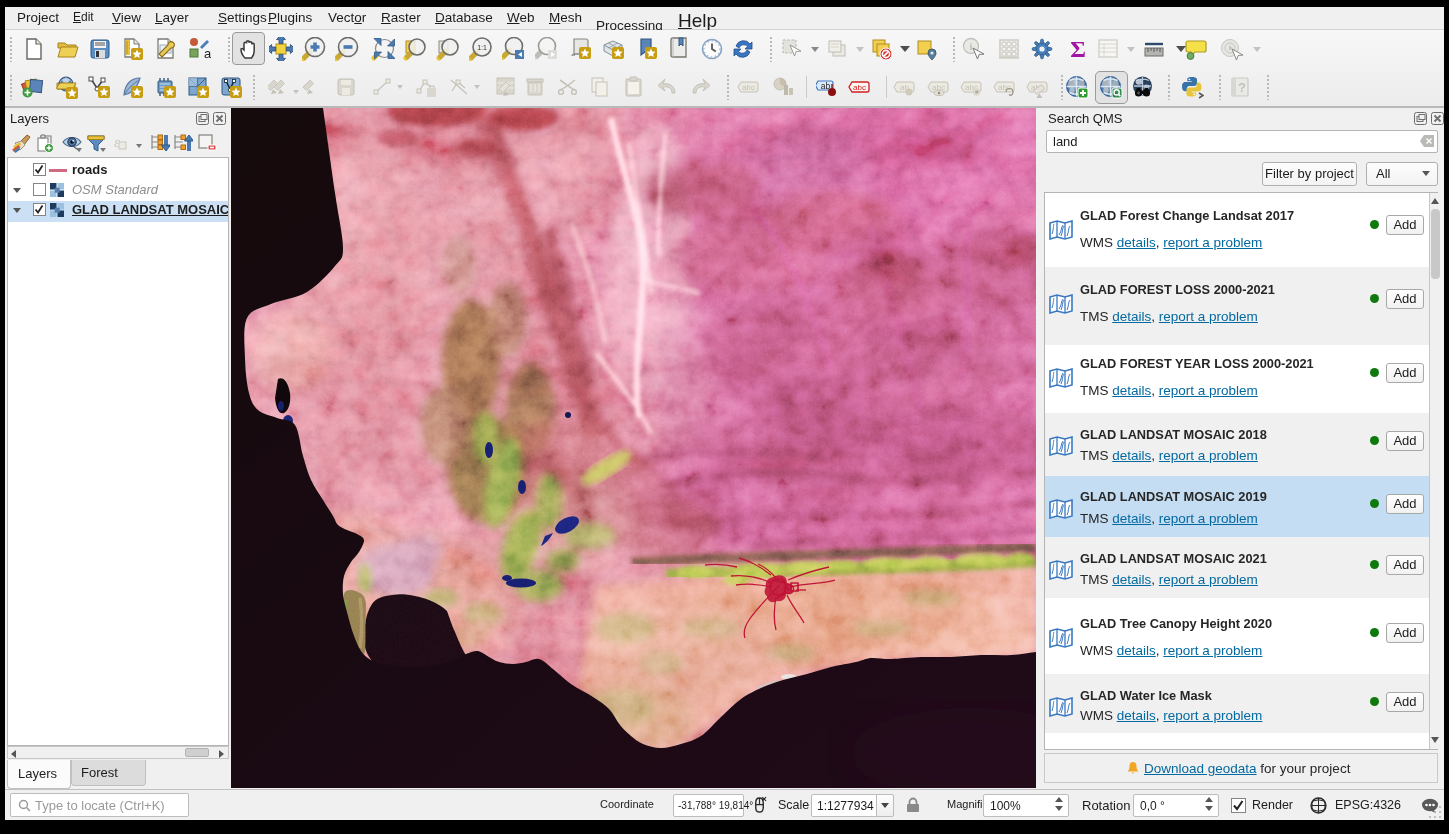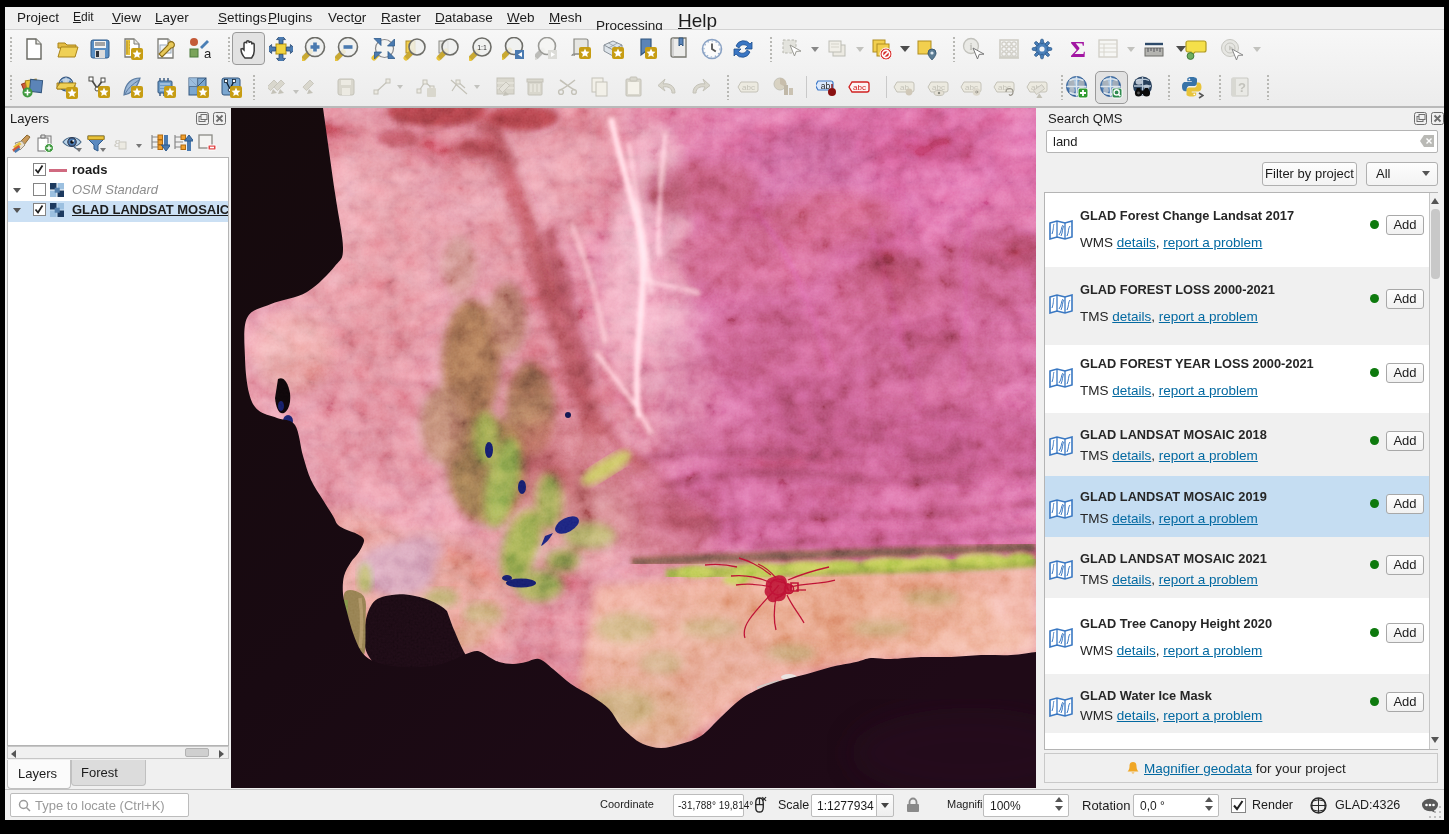--- a/index.html
+++ b/index.html
@@ -1093,7 +1093,7 @@
     <path d="M7 1 C9.8 1 10.5 3 10.5 5.5 C10.5 8 11.5 9.5 12.5 10.5 H1.5 C2.5 9.5 3.5 8 3.5 5.5 C3.5 3 4.2 1 7 1 z" fill="#f0a726"></path>
     <path d="M5.5 11.5 a1.6 1.6 0 0 0 3 0 z" fill="#f0a726"></path>
   </svg>
-<div class="row-s" style="left:1144px;top:761px;font-size:13.5px"><span class="lnk">Magnifier geodata</span> for your project</div>
+<div class="row-s" style="left:1144px;top:761px;font-size:13.5px"><span class="lnk">Download geodata</span> for your project</div>
 <div class="abs" style="left:5px;top:789px;width:1439px;height:31px;background:#f0f0f0;border-top:1px solid #c2c2c2"></div>
 <div class="wbox" style="left:10px;top:793px;width:179px;height:24px;border-radius:2px;border-color:#bcbcbc"></div>
 <svg class="abs" style="left:18px;top:799px" width="13" height="13" viewBox="0 0 13 13">

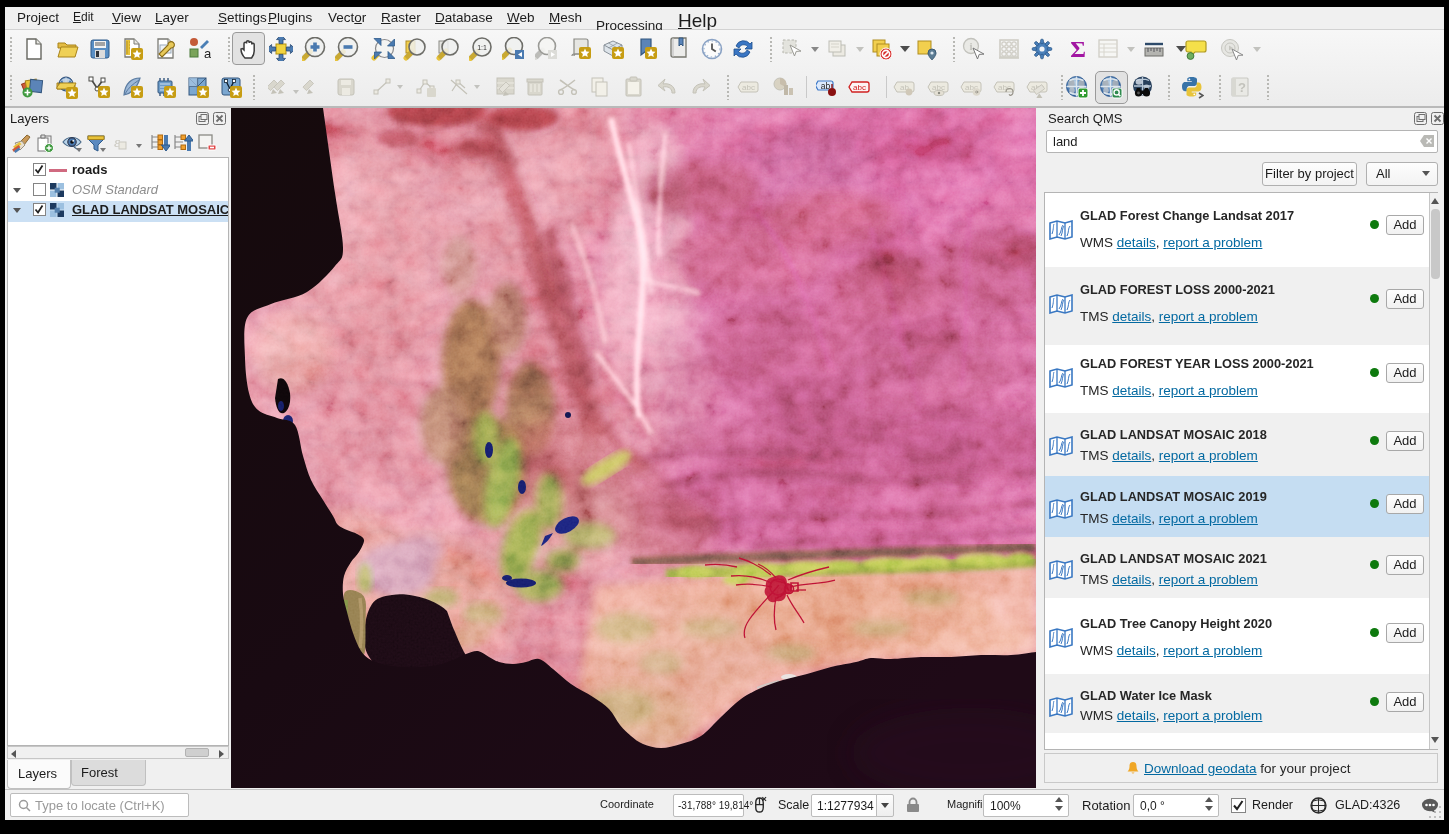--- a/index.html
+++ b/index.html
@@ -1138,7 +1138,7 @@
     <path d="M1 8.5 h15 M8.5 1 v15 M3 4 a10 6.5 0 0 1 11 0 M3 13 a10 6.5 0 0 0 11 0" stroke="#2a2a2a" fill="none"></path>
     <path d="M4.5 1.8 a5.5 8 0 0 0 0 13.4 M12.5 1.8 a5.5 8 0 0 1 0 13.4" stroke="#2a2a2a" fill="none"></path>
   </svg>
-<div class="lbl" style="left:1335px;top:798px;font-size:12.5px">GLAD:4326</div>
+<div class="lbl" style="left:1335px;top:798px;font-size:12.5px">EPSG:4326</div>
 <svg class="abs" style="left:1420px;top:798px" width="20" height="17" viewBox="0 0 20 17">
     <ellipse cx="10" cy="7" rx="8" ry="6.2" fill="#595959"></ellipse>
     <path d="M13 11 l3 4 -6 -2.5 z" fill="#595959"></path>

